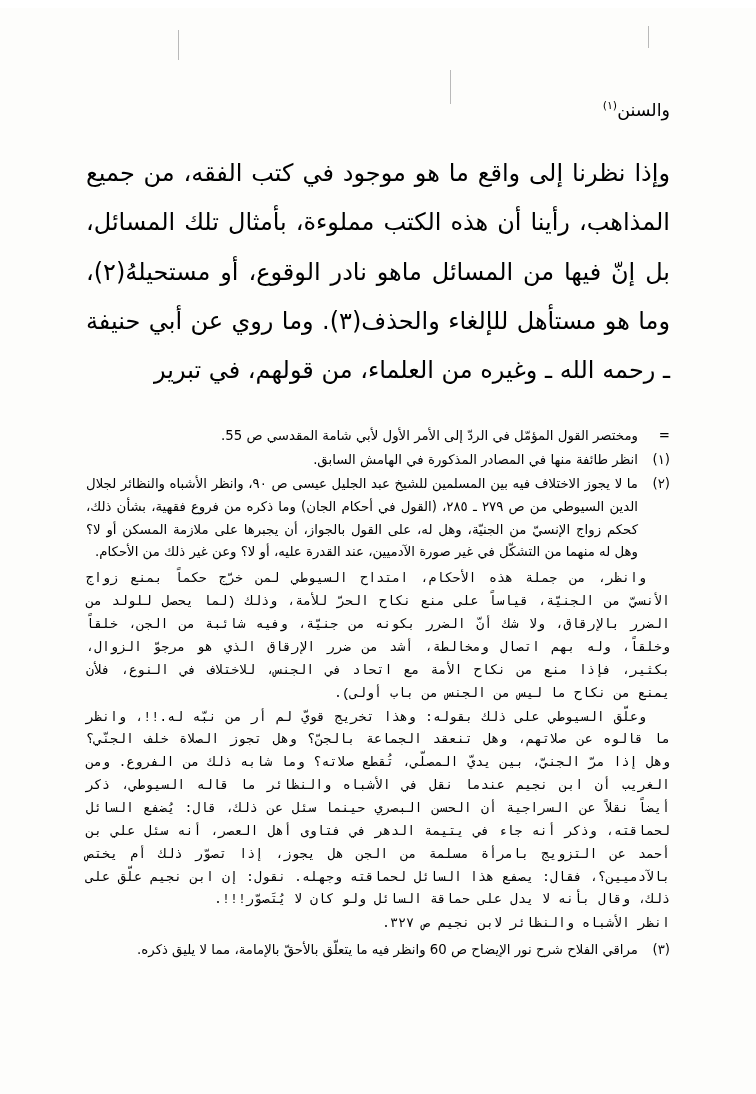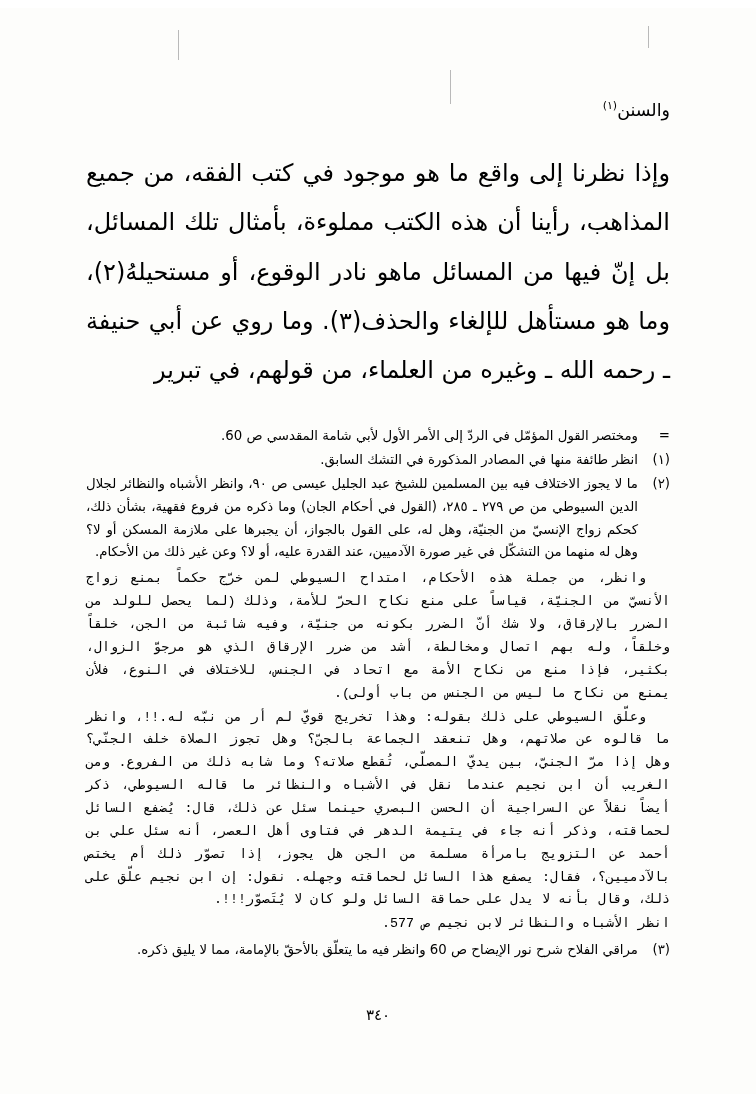--- a/index.html
+++ b/index.html
@@ -130,7 +130,7 @@
 
       <div class="fn">
         <span class="fn-marker">=</span>
-        <span class="fn-text">ومختصر القول المؤمّل في الردّ إلى الأمر الأول لأبي شامة المقدسي ص 60.</span>
+        <span class="fn-text">ومختصر القول المؤمّل في الردّ إلى الأمر الأول لأبي شامة المقدسي ص 55.</span>
       </div>
 
       <div class="fn">

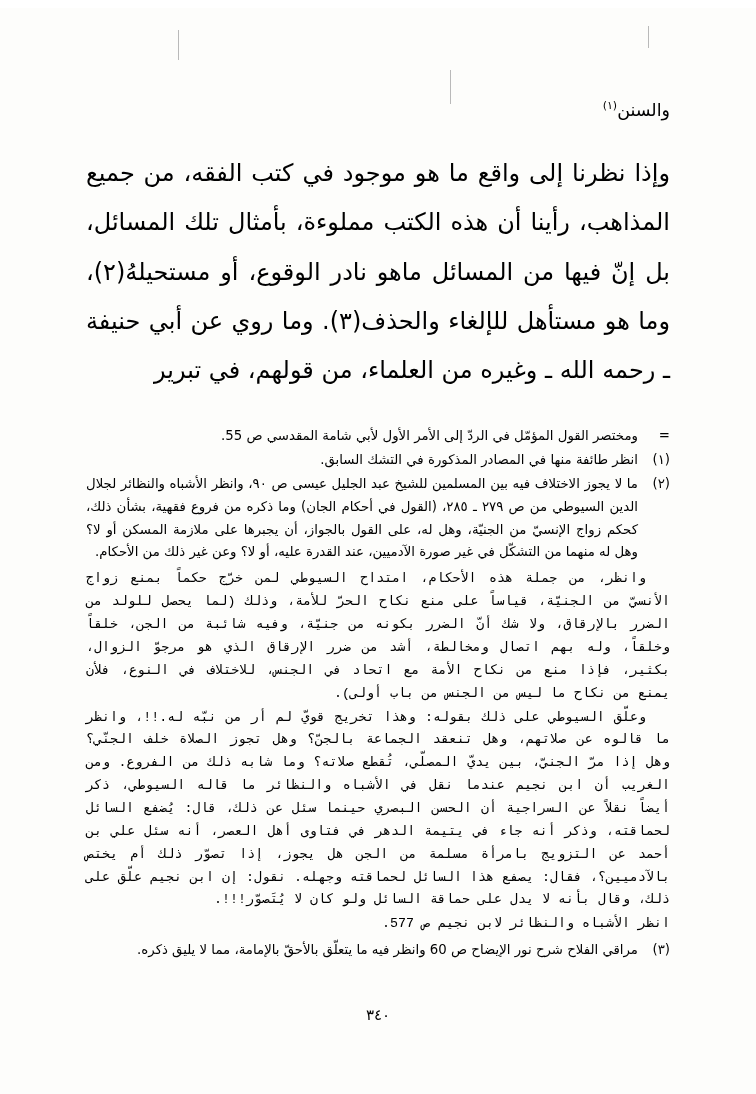--- a/index.html
+++ b/index.html
@@ -135,7 +135,7 @@
 
       <div class="fn">
         <span class="fn-marker">(١)</span>
-        <span class="fn-text">انظر طائفة منها في المصادر المذكورة في التشك السابق.</span>
+        <span class="fn-text">انظر طائفة منها في المصادر المذكورة في الهامش السابق.</span>
       </div>
 
       <div class="fn">

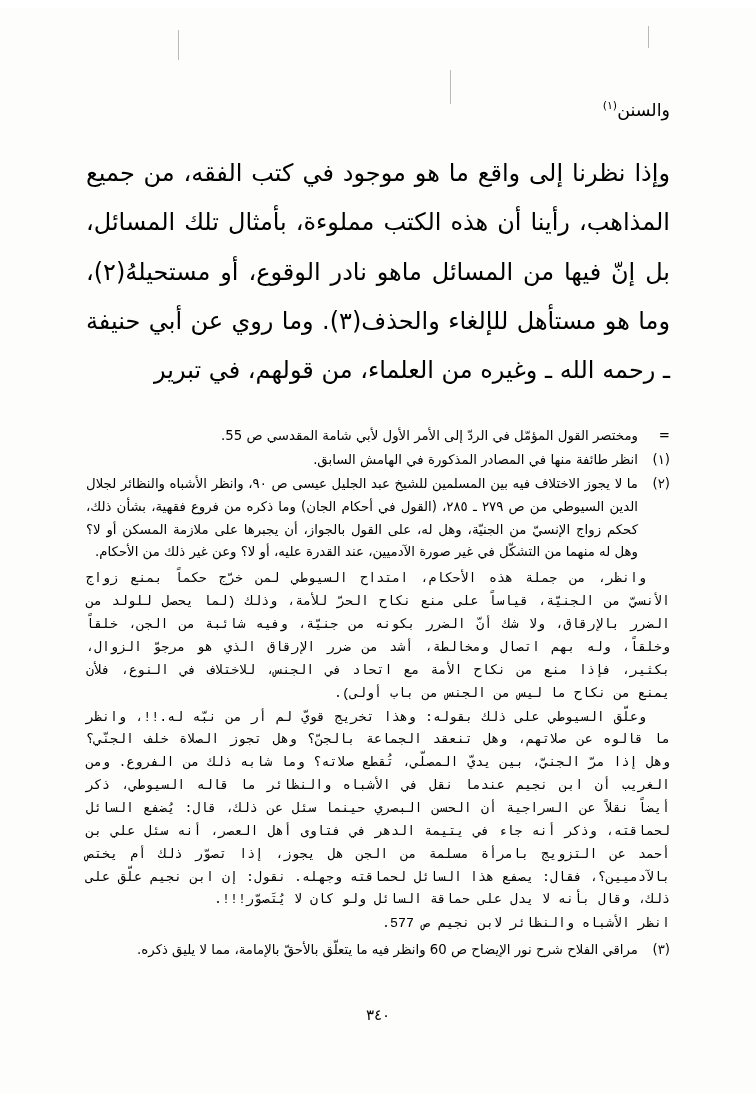--- a/index.html
+++ b/index.html
@@ -146,7 +146,7 @@
       <div class="fn-block fn-cont">
         <p>وانظر، من جملة هذه الأحكام، امتداح السيوطي لمن خرّج حكماً بمنع زواج الأنسيّ من الجنيّة، قياساً على منع نكاح الحرّ للأمة، وذلك (لما يحصل للولد من الضرر بالإرقاق، ولا شك أنّ الضرر بكونه من جنيّة، وفيه شائبة من الجن، خلقاً وخلقاً، وله بهم اتصال ومخالطة، أشد من ضرر الإرقاق الذي هو مرجوّ الزوال، بكثير، فإذا منع من نكاح الأمة مع اتحاد في الجنس، للاختلاف في النوع، فلأن يمنع من نكاح ما ليس من الجنس من باب أولى).</p>
         <p>وعلّق السيوطي على ذلك بقوله: وهذا تخريج قويّ لم أر من نبّه له.!!، وانظر ما قالوه عن صلاتهم، وهل تنعقد الجماعة بالجنّ؟ وهل تجوز الصلاة خلف الجنّي؟ وهل إذا مرّ الجنيّ، بين يديّ المصلّي، تُقطع صلاته؟ وما شابه ذلك من الفروع. ومن الغريب أن ابن نجيم عندما نقل في الأشباه والنظائر ما قاله السيوطي، ذكر أيضاً نقلاً عن السراجية أن الحسن البصري حينما سئل عن ذلك، قال: يُضفع السائل لحماقته، وذكر أنه جاء في يتيمة الدهر في فتاوى أهل العصر، أنه سئل علي بن أحمد عن التزويج بامرأة مسلمة من الجن هل يجوز، إذا تصوّر ذلك أم يختص بالآدميين؟، فقال: يصفع هذا السائل لحماقته وجهله. نقول: إن ابن نجيم علّق على ذلك، وقال بأنه لا يدل على حماقة السائل ولو كان لا يُتَصوّر!!!.</p>
-        <p class="no-indent">انظر الأشباه والنظائر لابن نجيم ص 577.</p>
+        <p class="no-indent">انظر الأشباه والنظائر لابن نجيم ص ٣٢٧.</p>
       </div>
 
       <div class="fn">

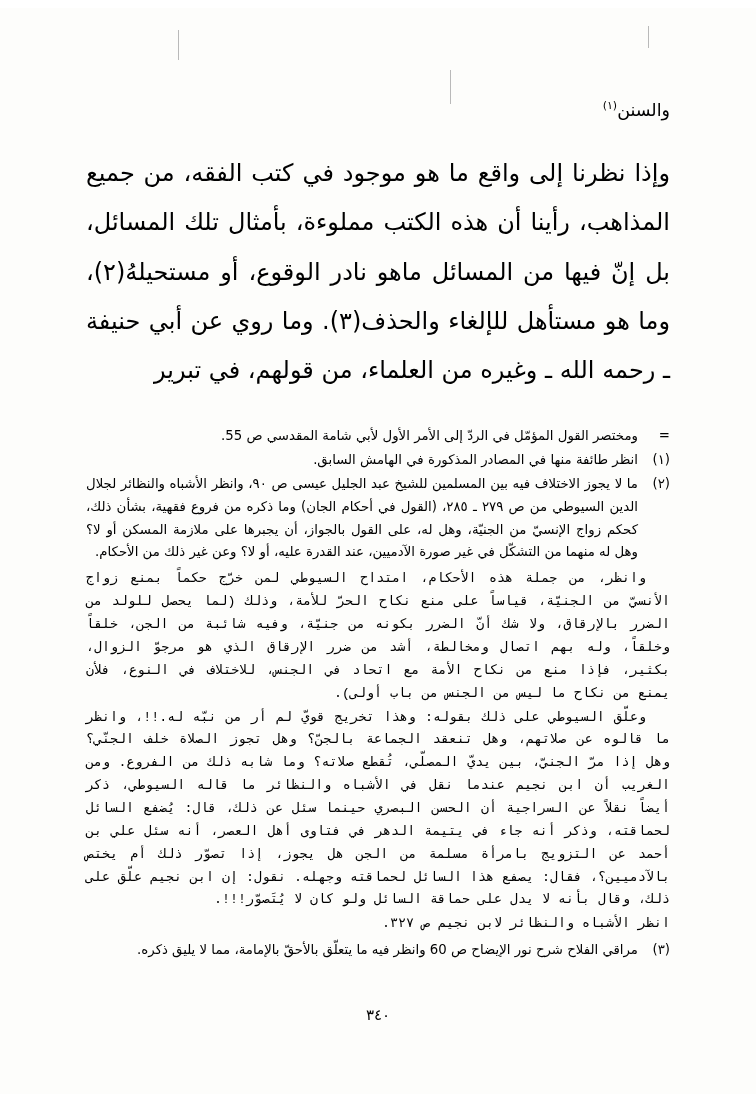--- a/index.html
+++ b/index.html
@@ -157,7 +157,6 @@
     </div>
   </div>
 
-  <div class="page-number">٣٤٠</div>
 
 </div>
 

